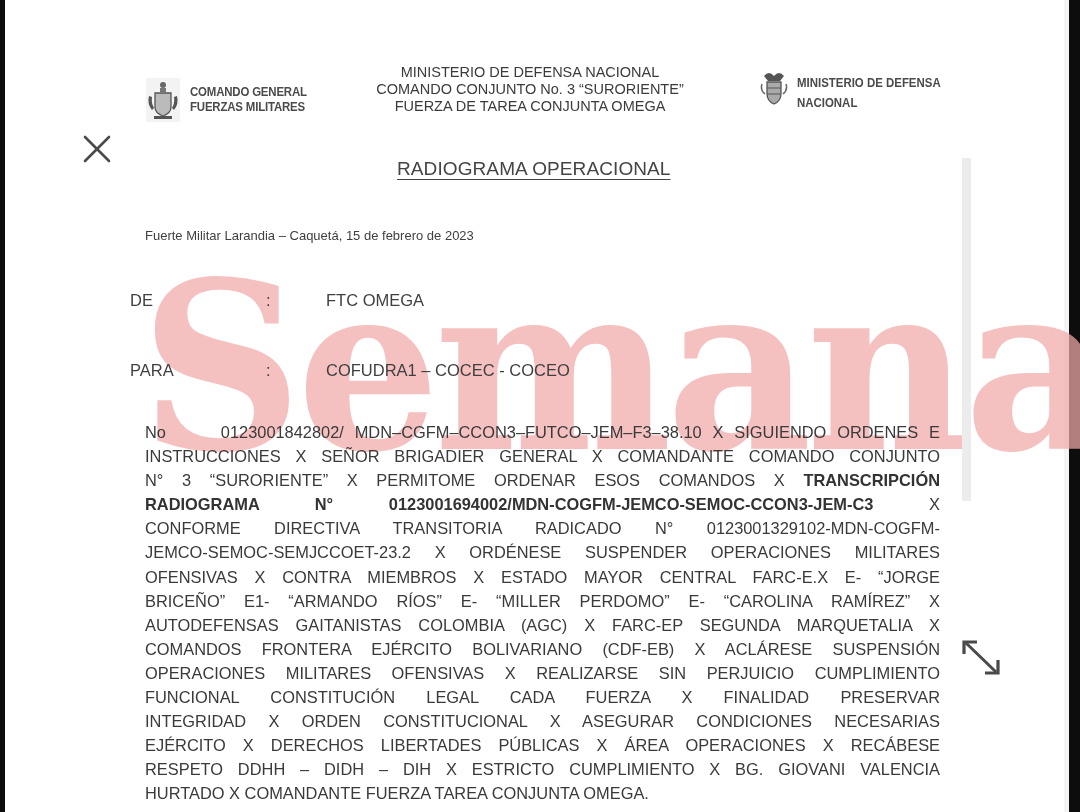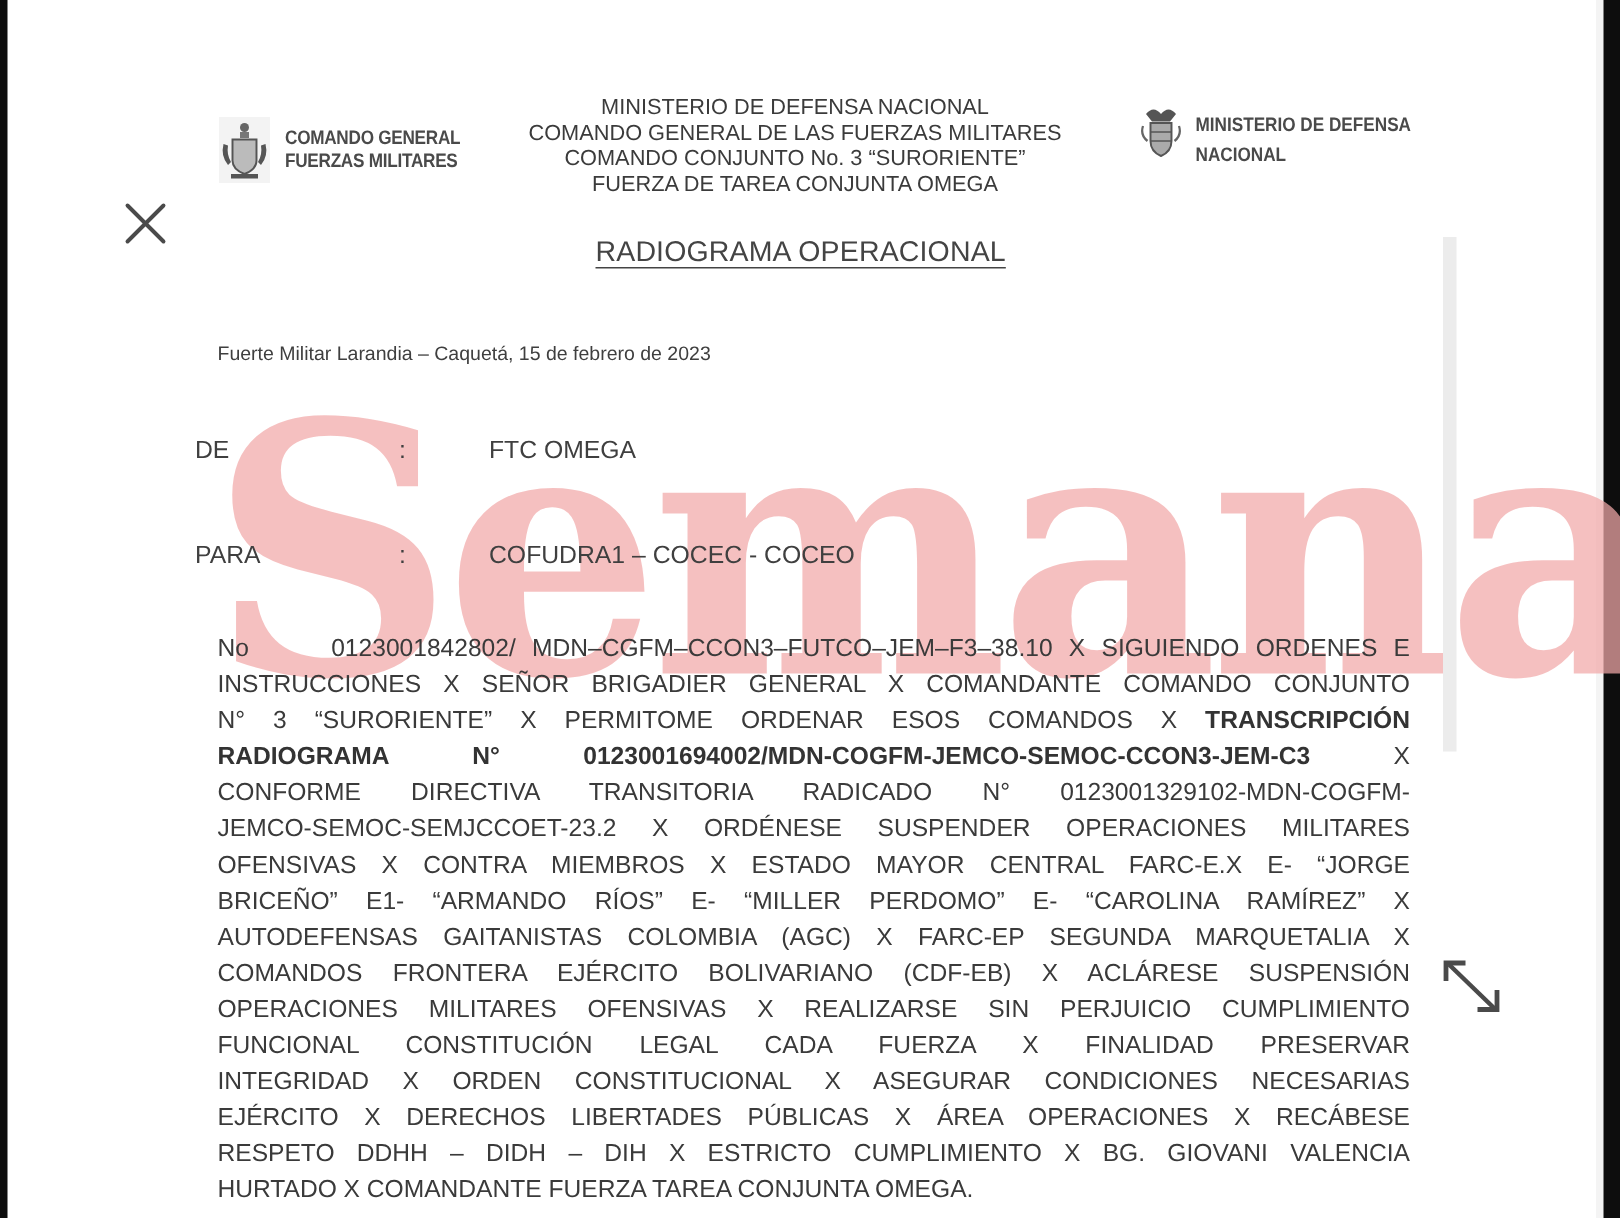--- a/index.html
+++ b/index.html
@@ -69,7 +69,6 @@
 
   <div class="header-center">
     <div>MINISTERIO DE DEFENSA NACIONAL</div>
-    <div>COMANDO GENERAL DE LAS FUERZAS MILITARES</div>
     <div>COMANDO CONJUNTO No. 3 “SURORIENTE”</div>
     <div>FUERZA DE TAREA CONJUNTA OMEGA</div>
   </div>

